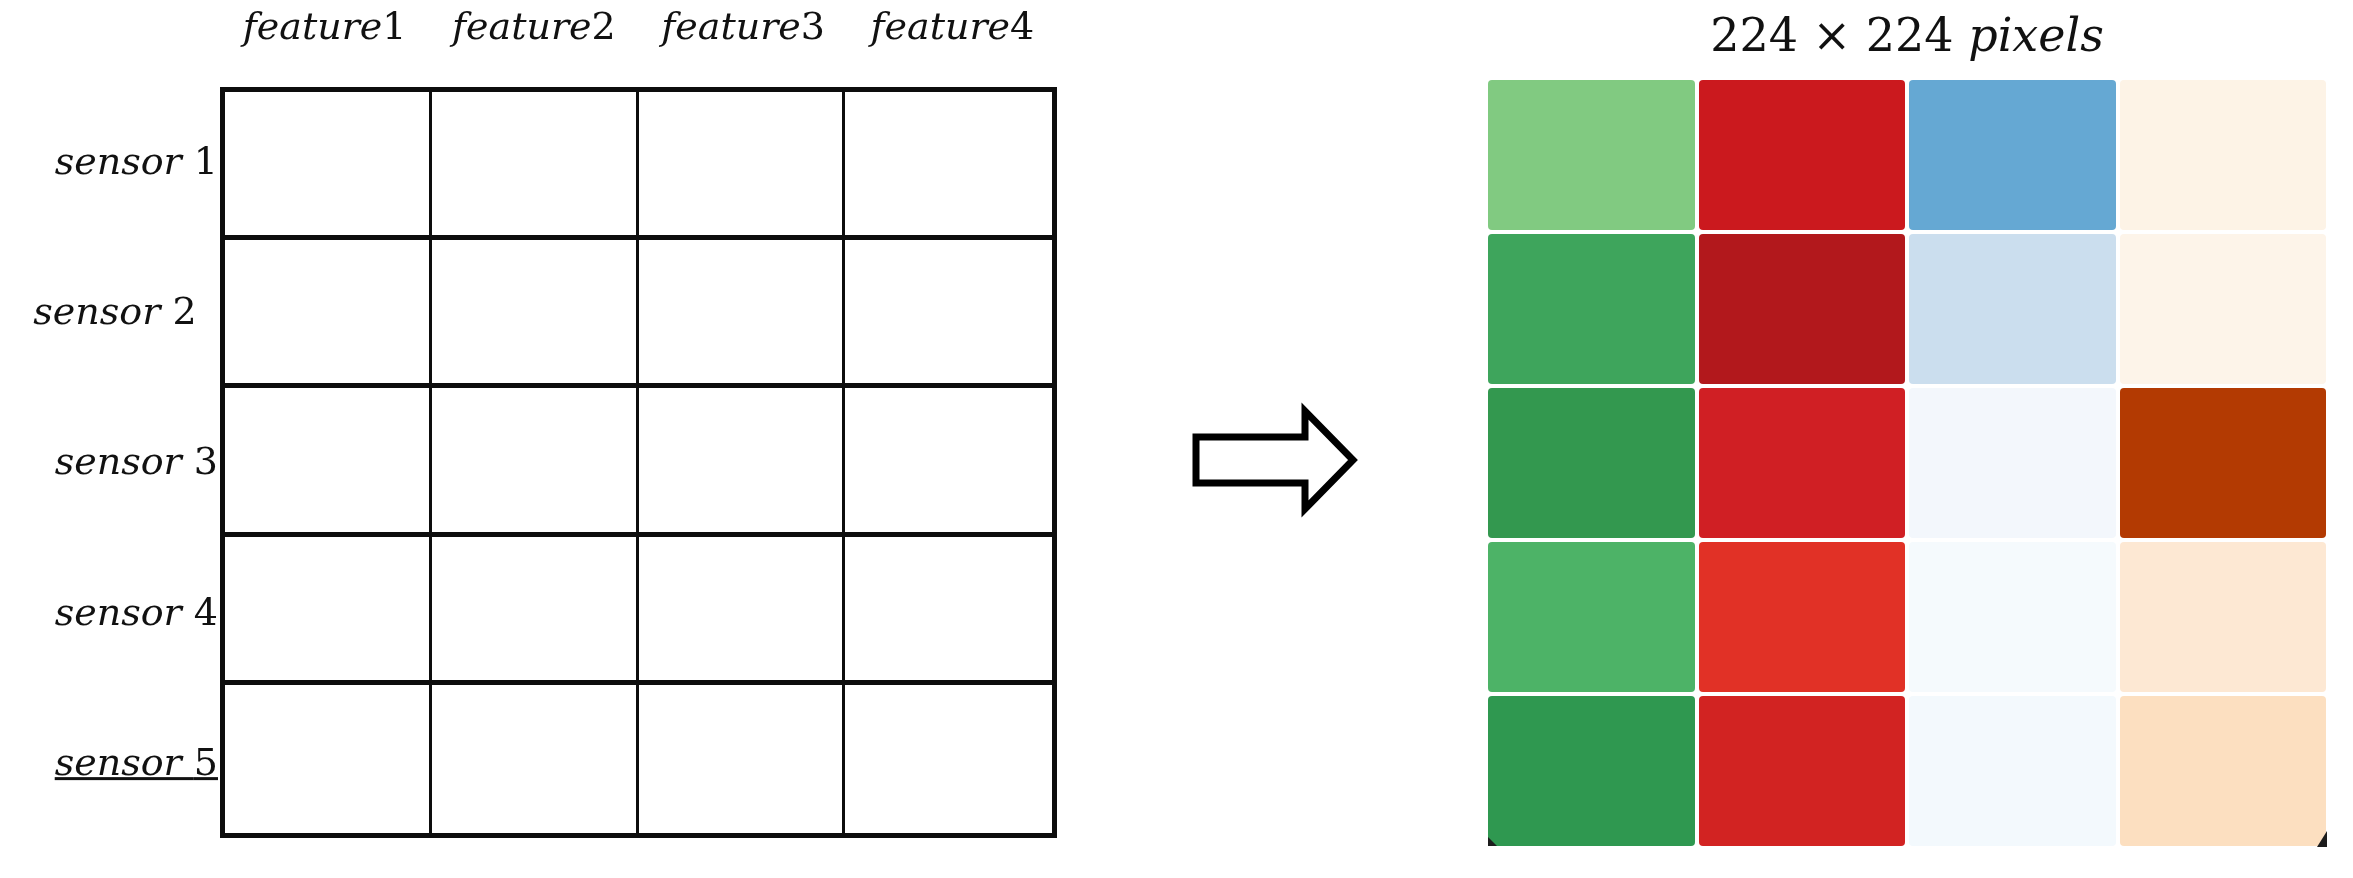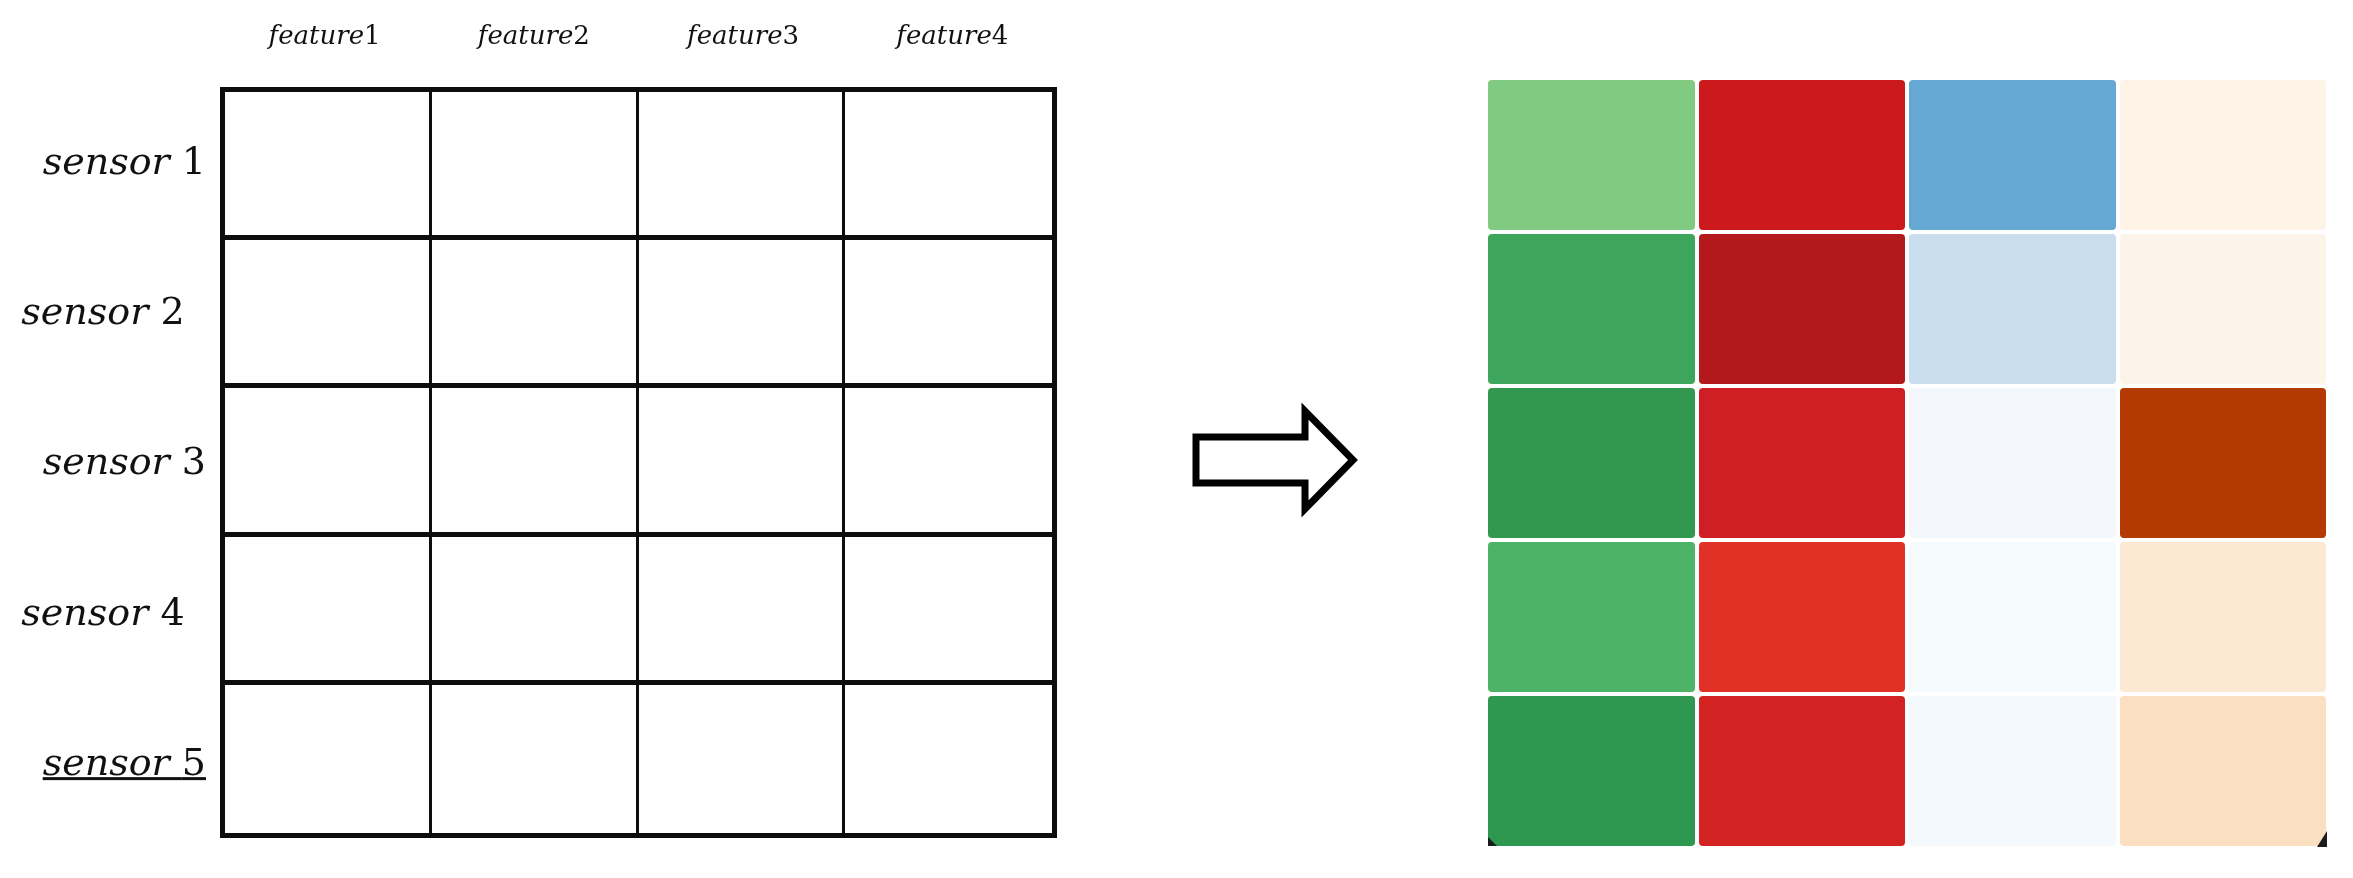--- a/index.html
+++ b/index.html
@@ -24,8 +24,8 @@
   }
   .feature-headers .hcell {
     flex: 1;
-    display: flex; align-items: center; justify-content: center;
-    font-size: 26px;
+    display: flex; justify-content: center;
+    font-size: 38px;
     white-space: nowrap;
   }
   .sensor-label {

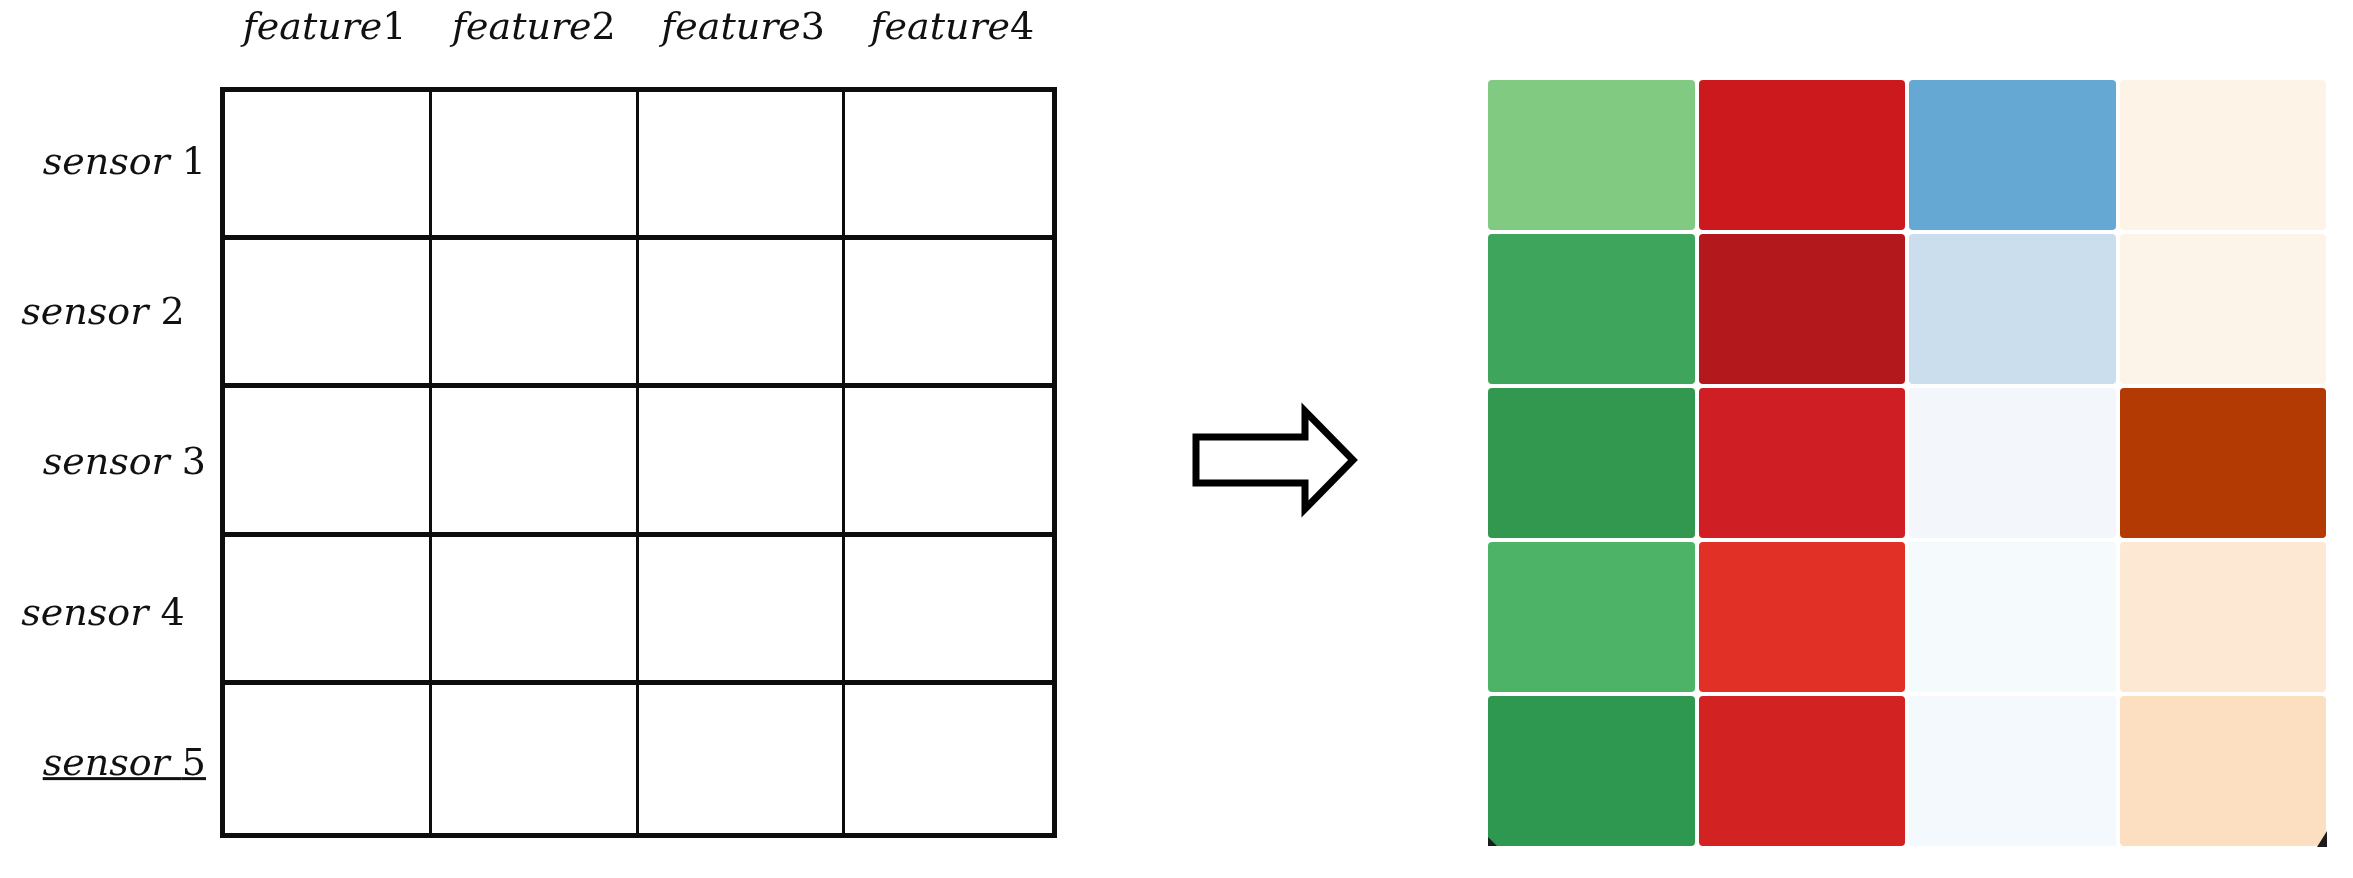--- a/index.html
+++ b/index.html
@@ -139,6 +139,9 @@
     <polygon points="4,35 113,35 113,9 161,58 113,107 113,81 4,81" fill="#ffffff" stroke="#000000" stroke-width="7" stroke-linejoin="miter"></polygon>
   </svg>
 
+  <div class="heatmap-title">
+    <span class="tex"><span class="up">224</span> × <span class="up">224</span> pixels</span>
+  </div>
 
   <div class="heatmap" id="heatmap">
       <div class="hm-cell" style="background-color: rgb(129, 202, 129);"></div>

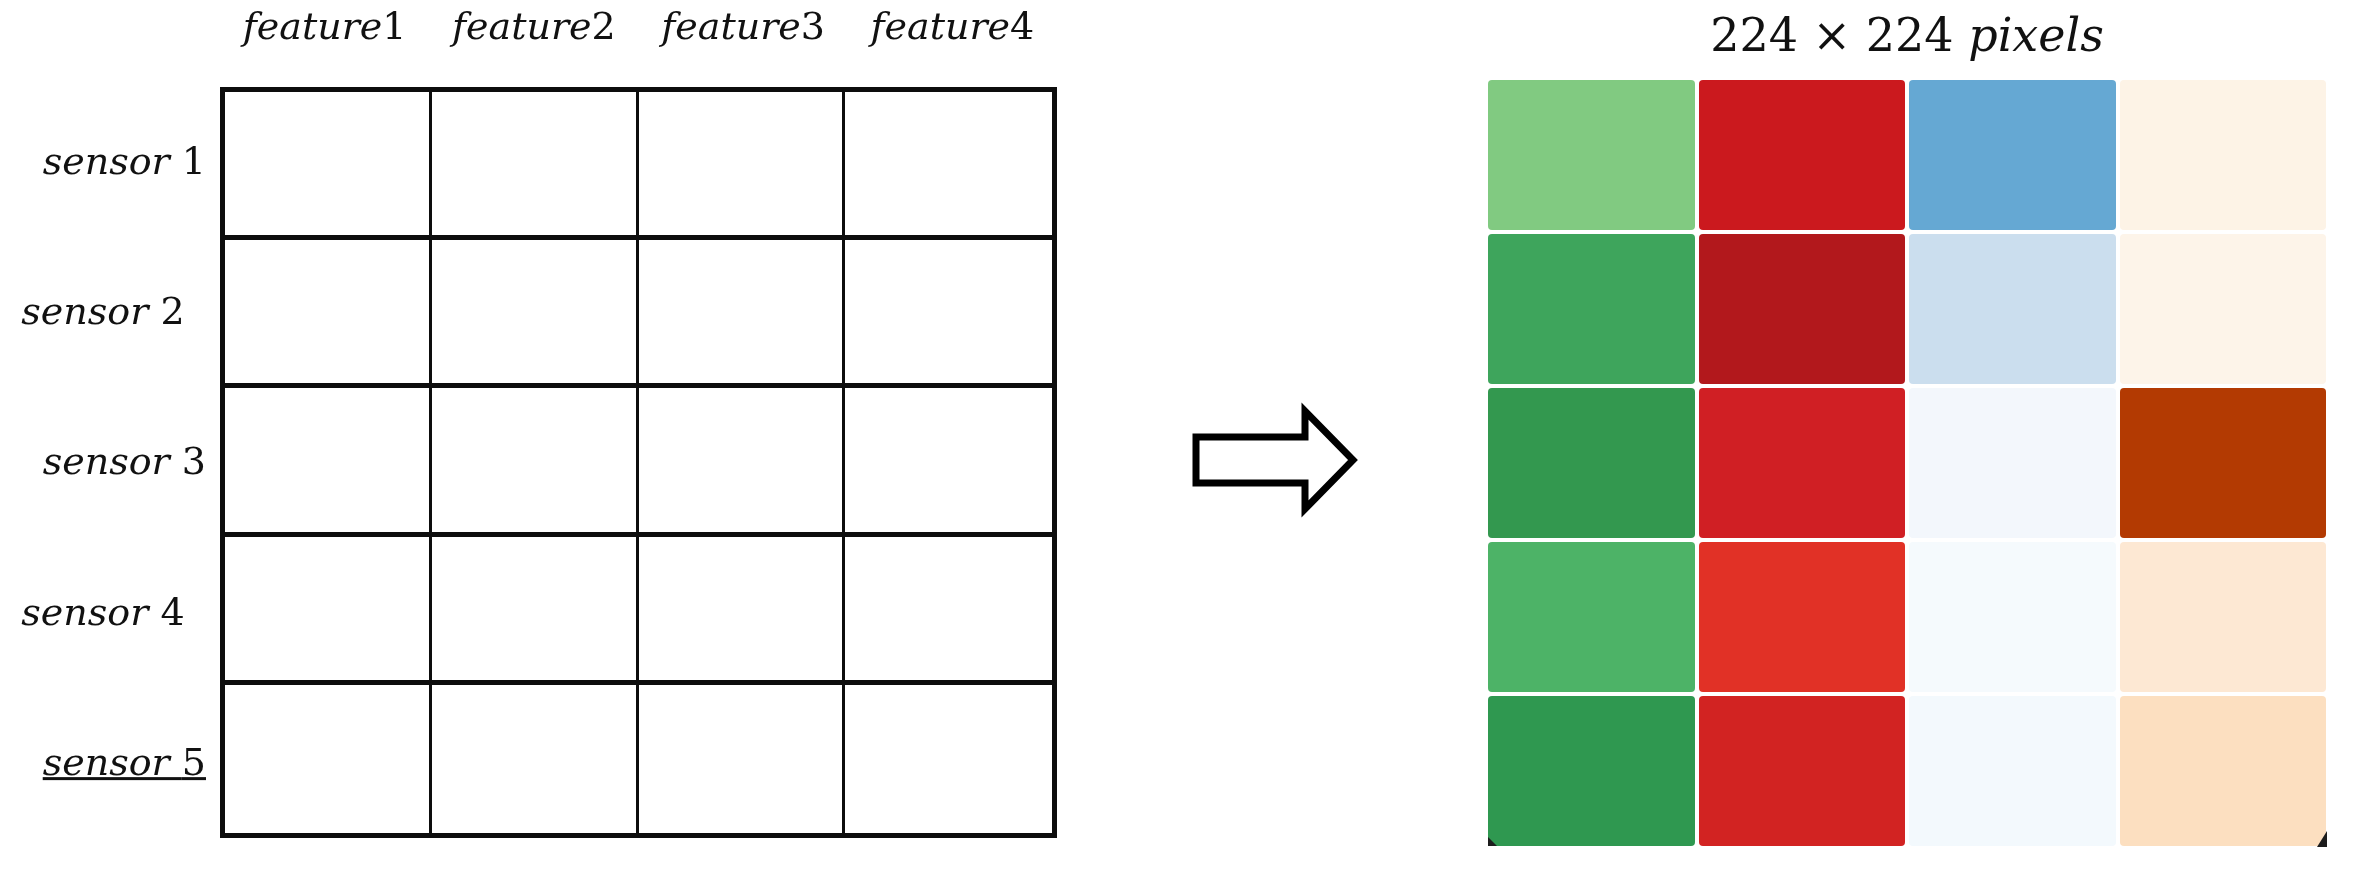--- a/index.html
+++ b/index.html
@@ -35,6 +35,7 @@
     font-size: 38px;
     transform: translateY(-52%);
     white-space: nowrap;
+    padding-left: 12px;
   }
   .matrix-table {
     position: absolute;

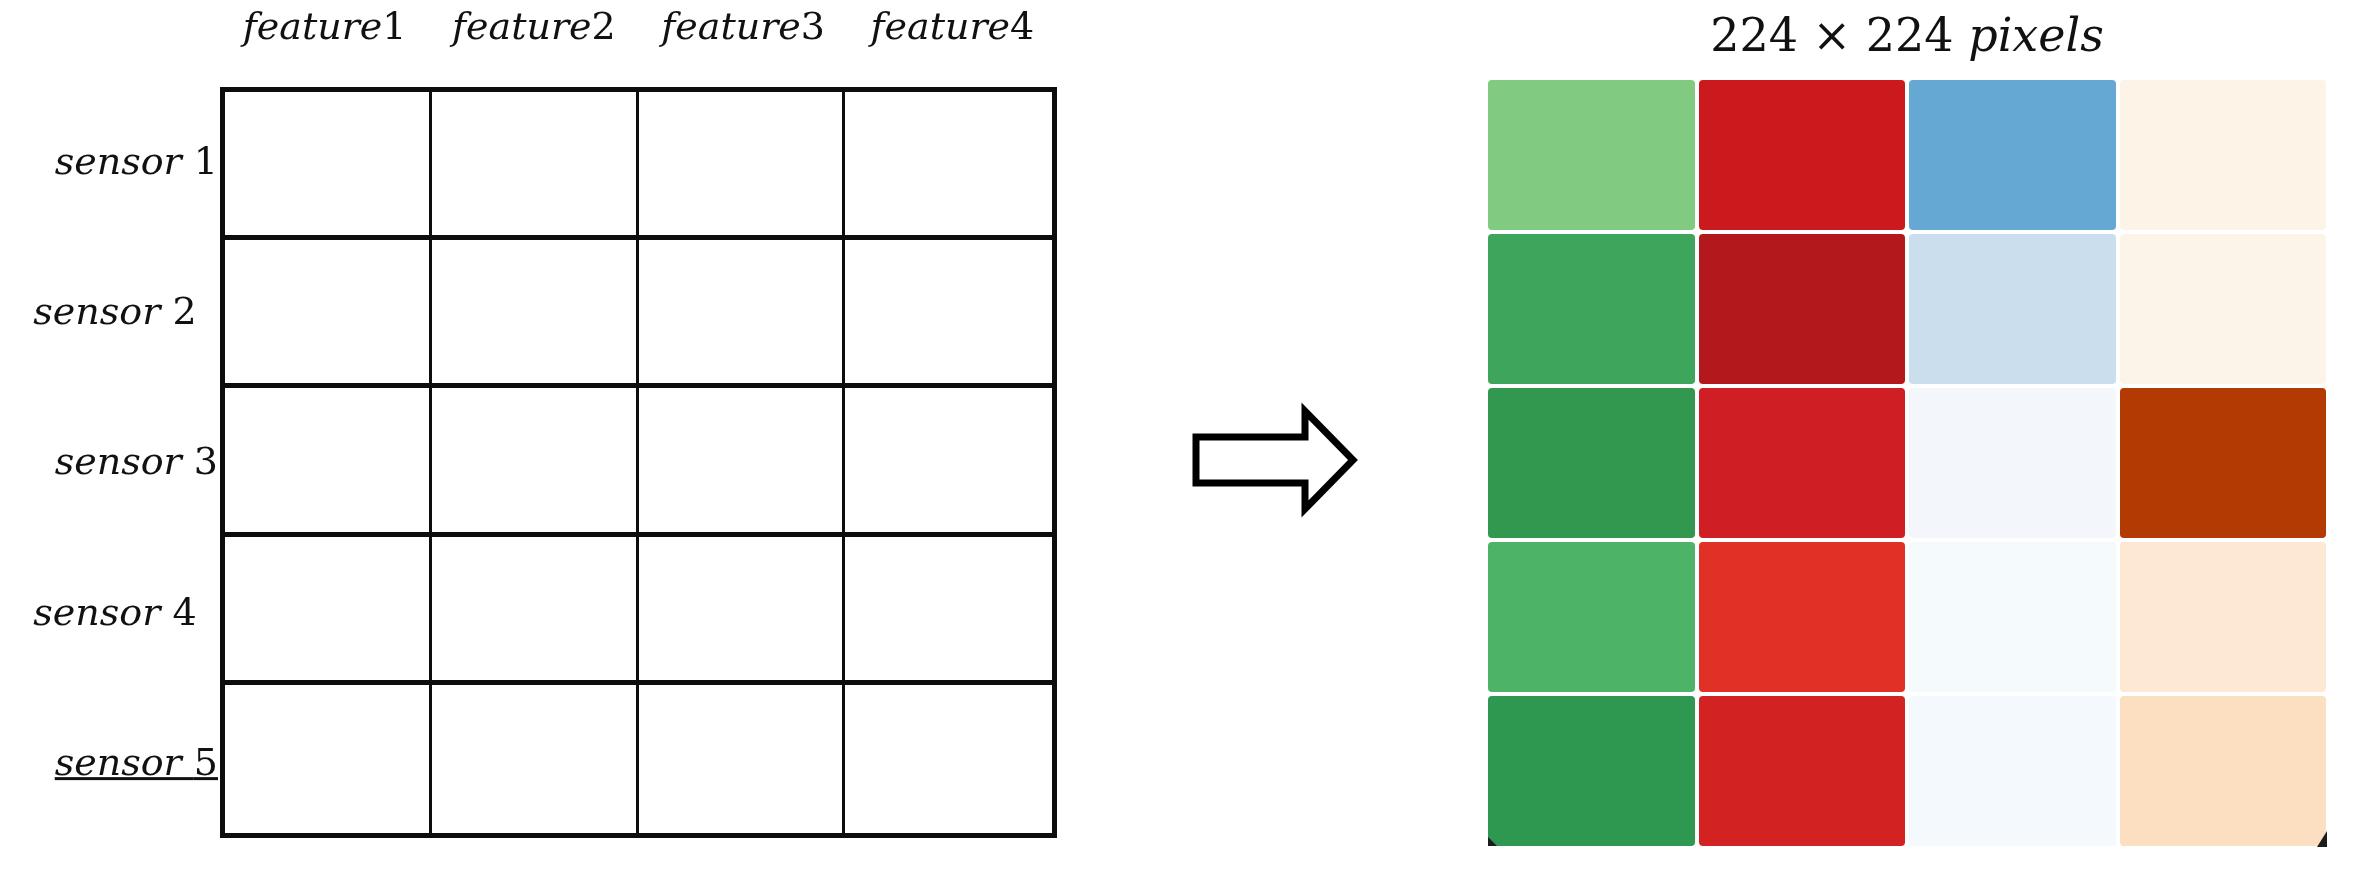--- a/index.html
+++ b/index.html
@@ -109,7 +109,7 @@
       <div class="sensor-label tex" style="top: 162px;">sensor <span class="up">1</span></div>
       <div class="sensor-label tex" style="top: 312px; text-align: center;">sensor <span class="up">2</span></div>
       <div class="sensor-label tex" style="top: 462px;">sensor <span class="up">3</span></div>
-      <div class="sensor-label tex" style="top: 613px; text-align: center;">sensor <span class="up">4</span></div>
+      <div class="sensor-label tex" style="top: 613px;">sensor <span class="up">4</span></div>
       <div class="sensor-label tex" style="top: 763px; text-decoration: underline;">sensor <span class="up">5</span></div>
     </div>
 

